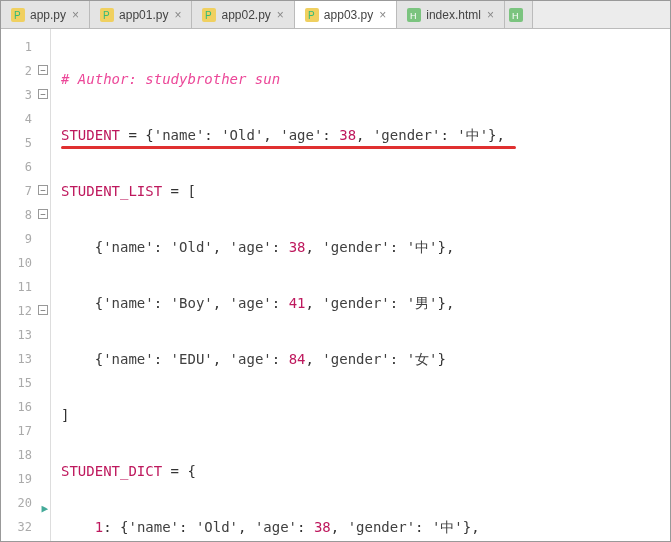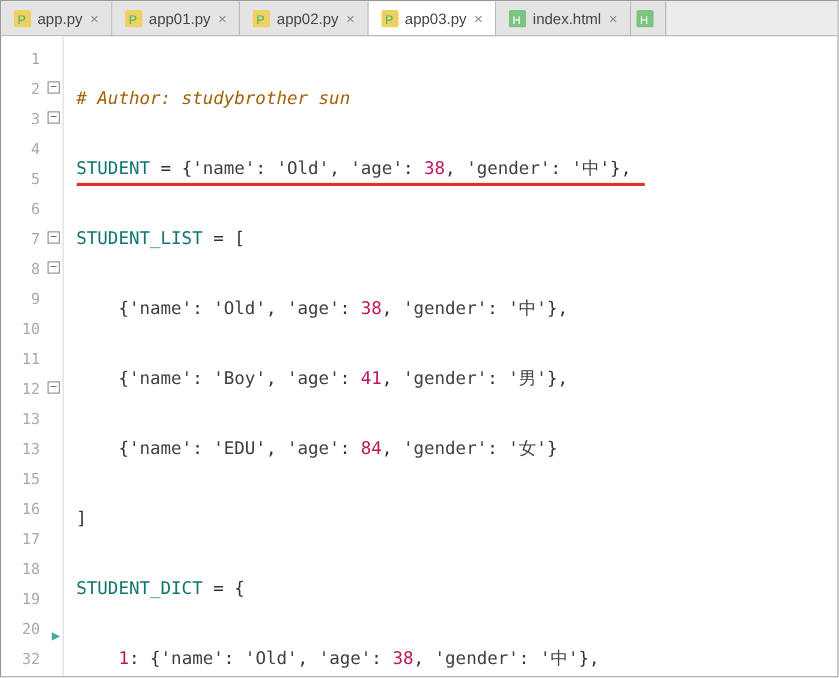--- a/index.html
+++ b/index.html
@@ -17,7 +17,7 @@
   .gutter .ln .run { position: absolute; right: 2px; top: 6px; color: #4a9; font-size: 11px; }
   .code { flex: 1; padding-top: 6px; padding-left: 10px; white-space: pre; font-size: 14px; position: relative; }
   .line { height: 24px; line-height: 24px; position: relative; }
-  .c-comment { color: #a16207; font-style: italic; }
+  .c-comment { color: #ec4899; font-style: italic; }
   .c-str { color: #404040; }
   .c-num { color: #be185d; }
   .c-id { color: #0f766e; }

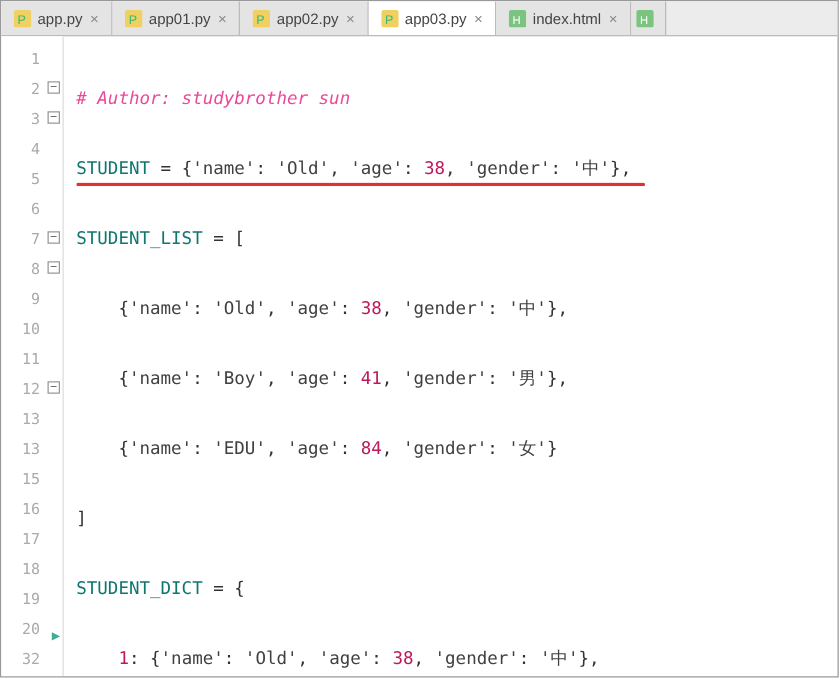--- a/index.html
+++ b/index.html
@@ -20,7 +20,7 @@
   .c-comment { color: #ec4899; font-style: italic; }
   .c-str { color: #404040; }
   .c-num { color: #be185d; }
-  .c-id { color: #0f766e; }
+  .c-id { color: #be185d; }
   .underline-red { position: absolute; border-bottom: 3px solid #e03030; border-radius: 2px; }
   .watermark { position: absolute; right: 10px; bottom: 8px; font-family: Arial, sans-serif; font-size: 14px; color: #ccc; font-style: italic; pointer-events: none; }
 </style>

